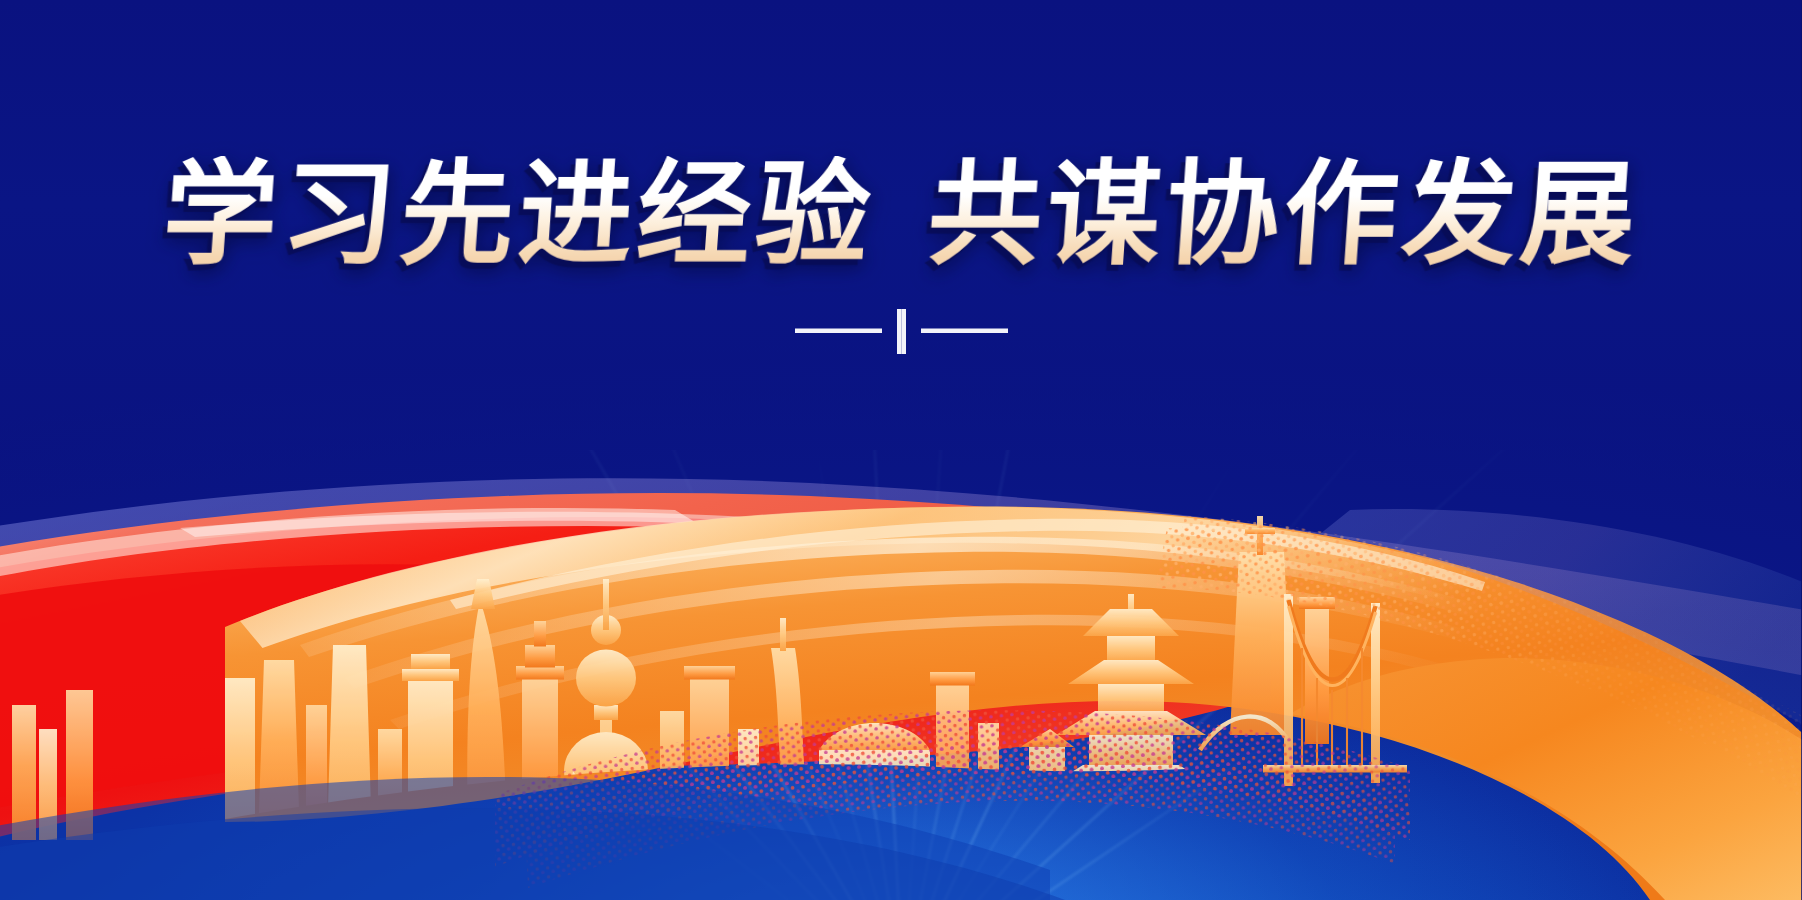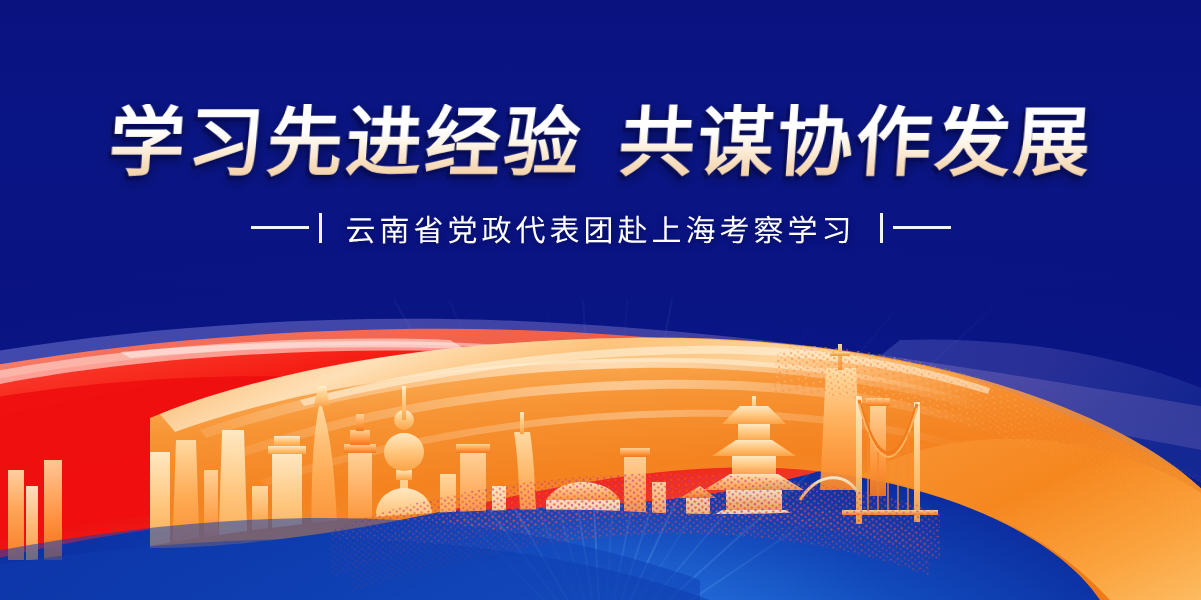--- a/index.html
+++ b/index.html
@@ -423,7 +423,6 @@
         <span class="bar-h"></span>
         <span class="bar-v"></span>
       </span>
-      <span class="subtitle">云南省党政代表团赴上海考察学习</span>
       <span class="deco deco-right">
         <span class="bar-v"></span>
         <span class="bar-h"></span>

